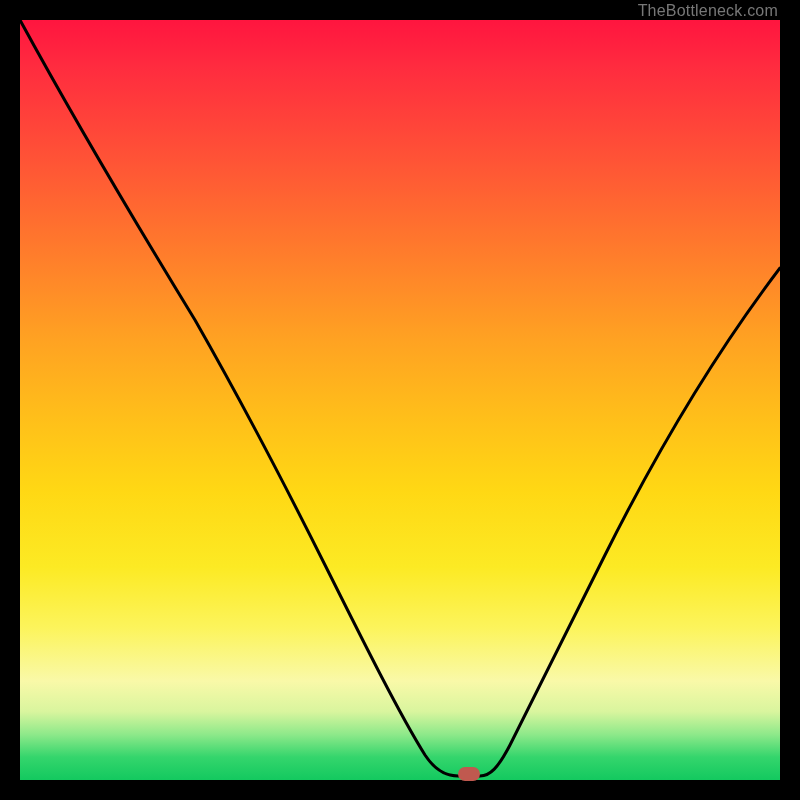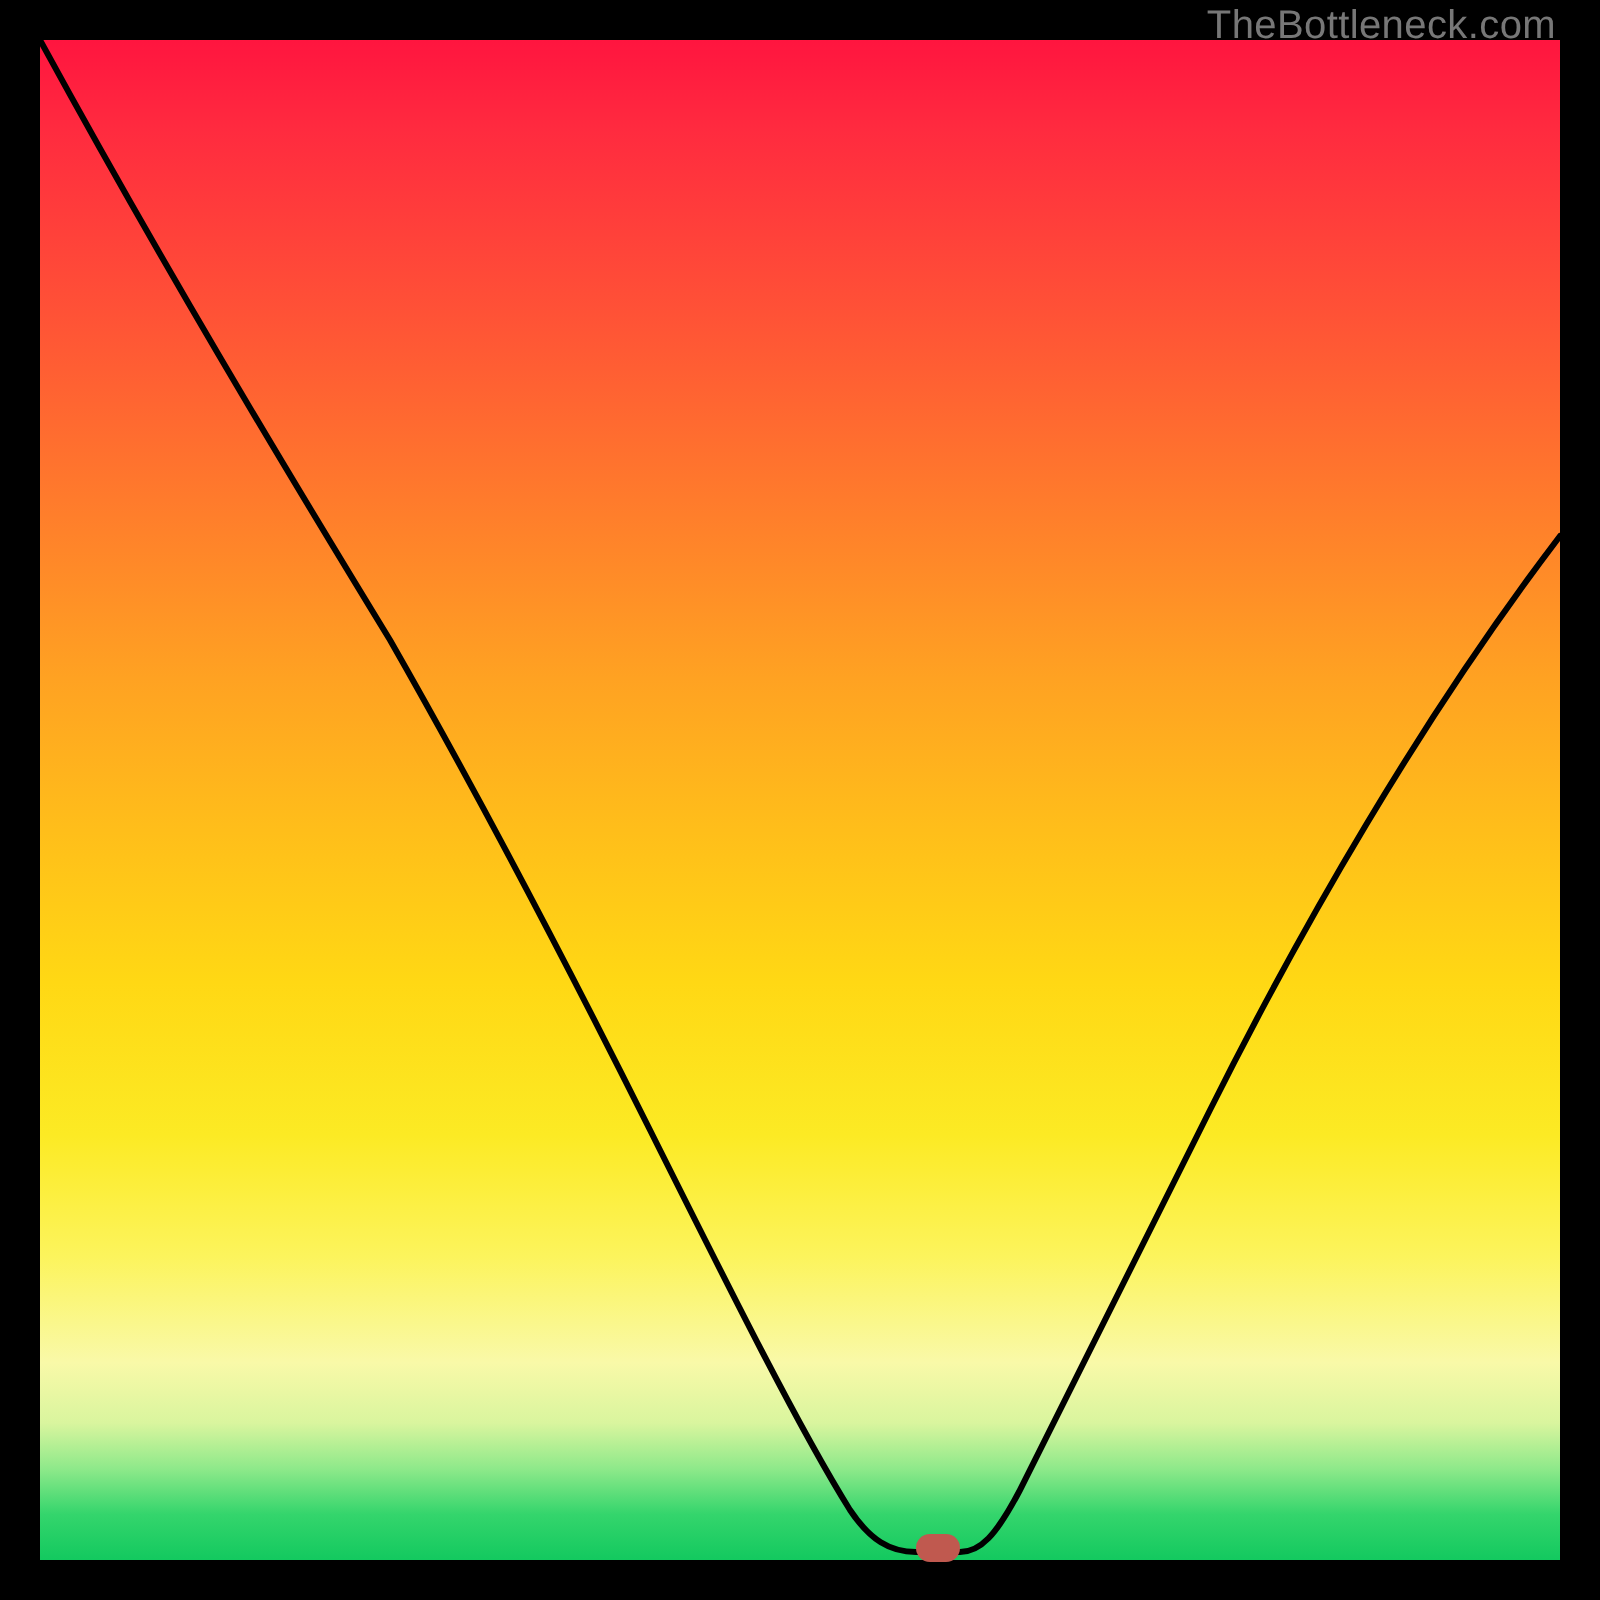--- a/index.html
+++ b/index.html
@@ -47,7 +47,7 @@
     top: 2px;
     right: 22px;
     color: #777;
-    font-size: 20px;
+    font-size: 16px;
     font-weight: 500;
     letter-spacing: 0.2px;
     user-select: none;

